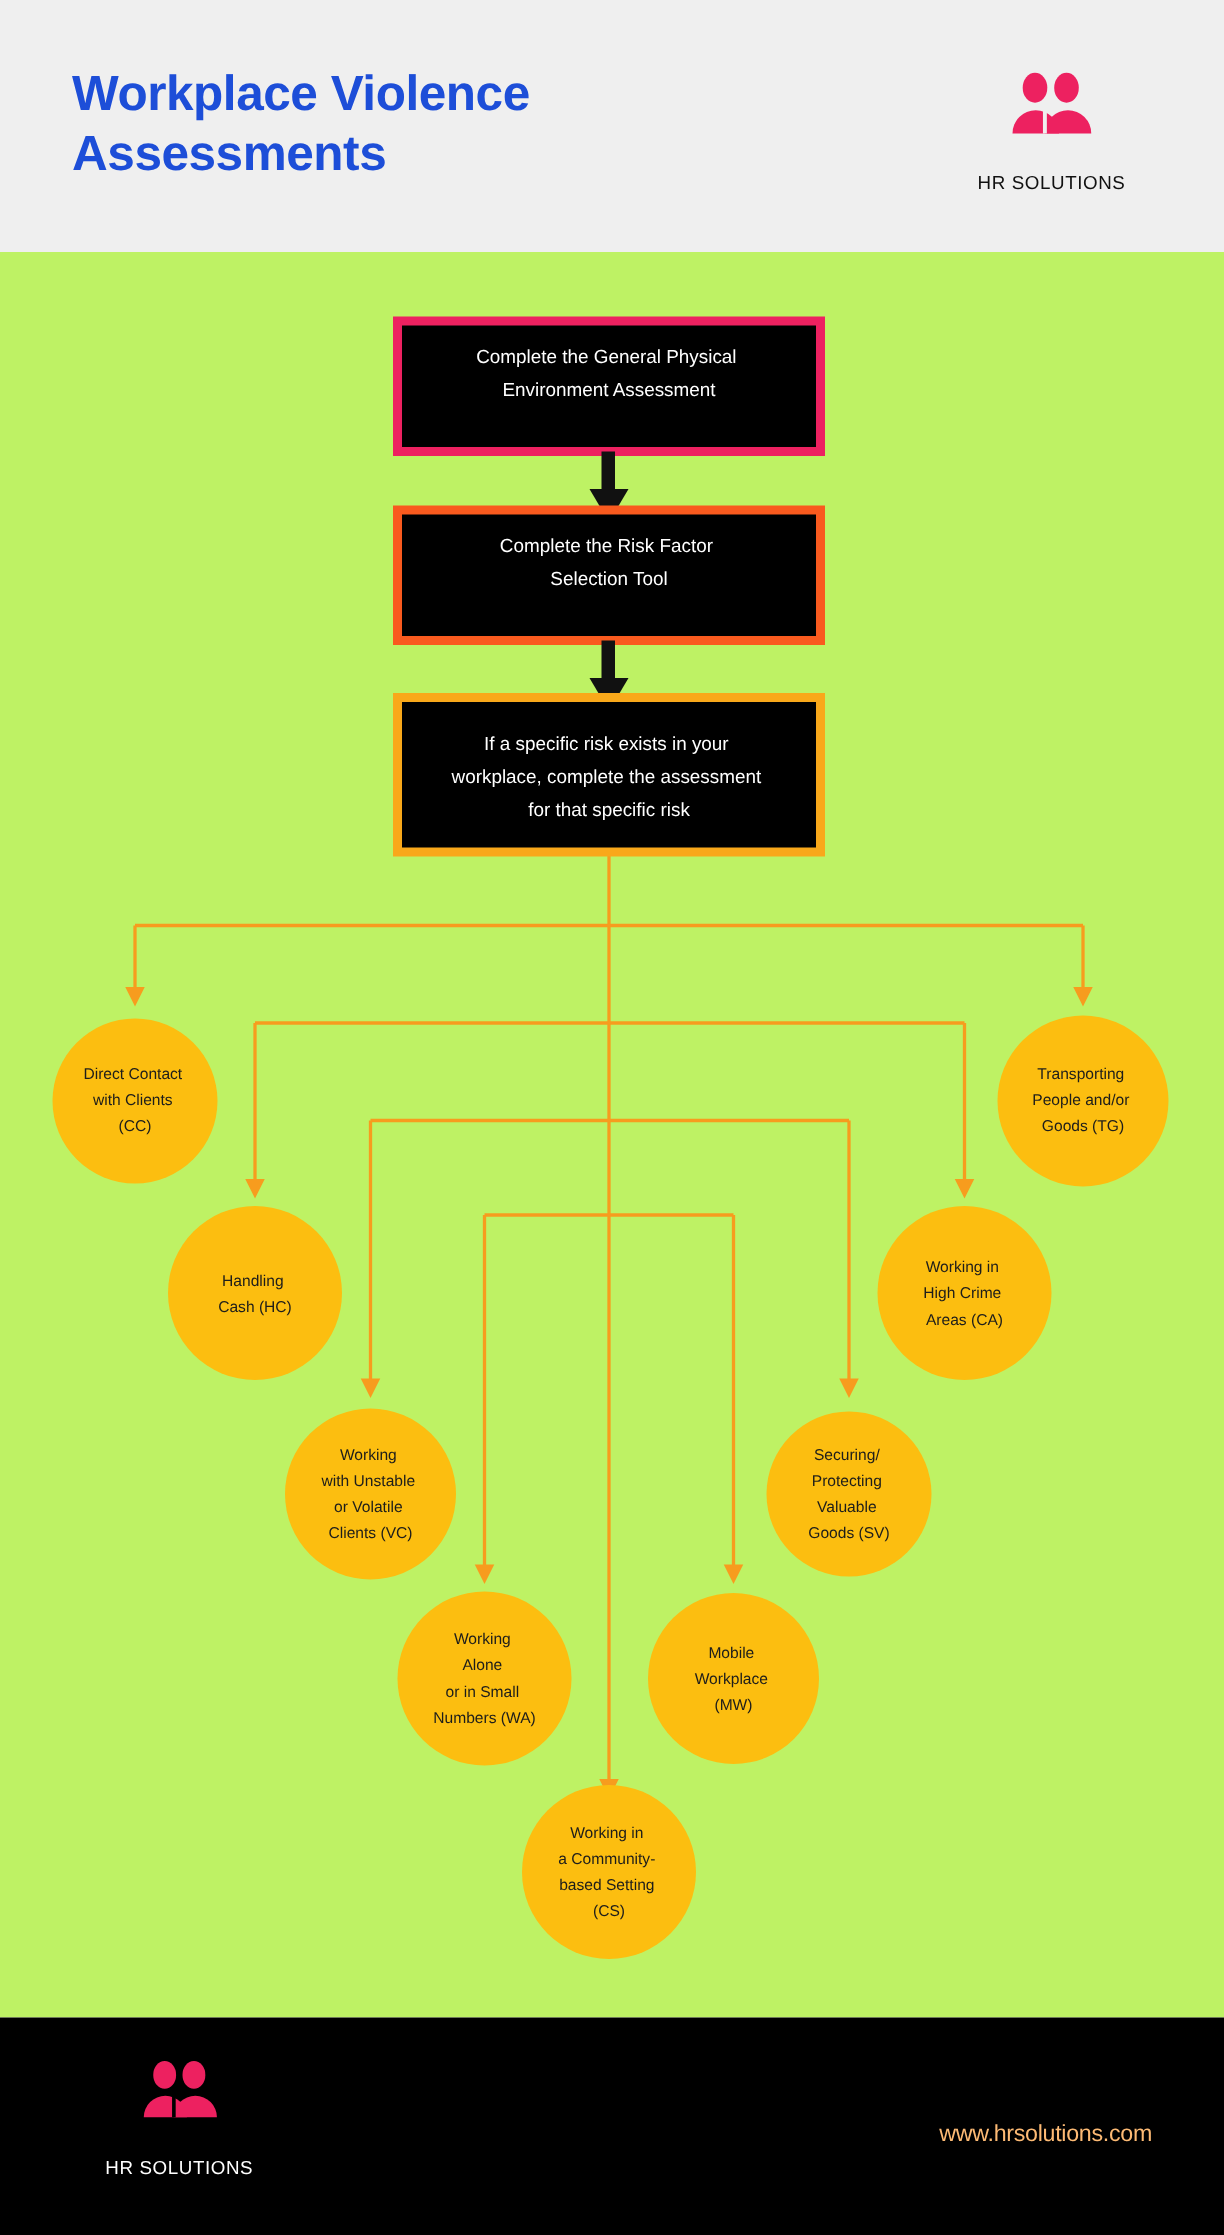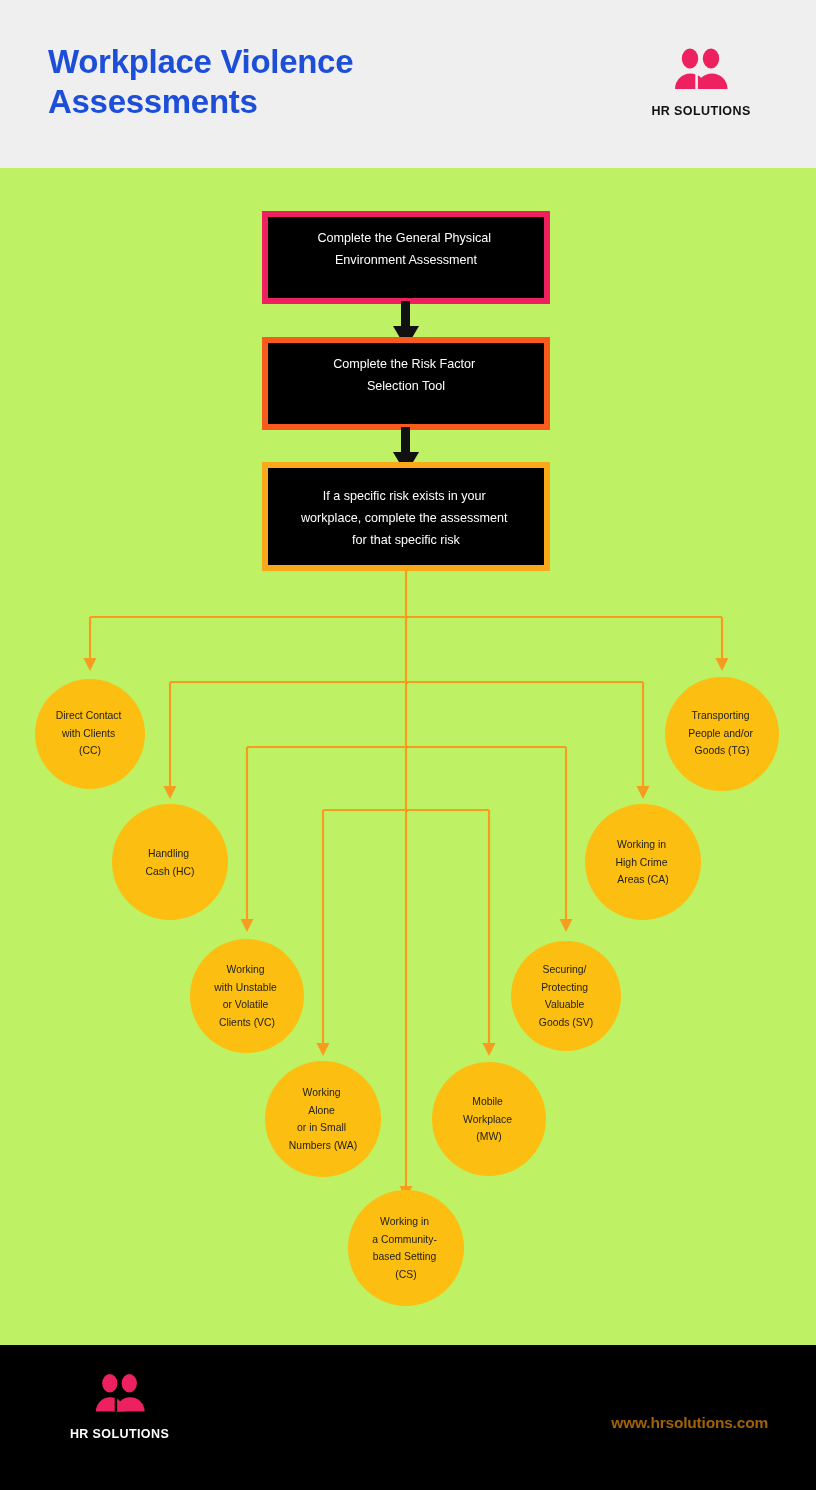--- a/index.html
+++ b/index.html
@@ -45,9 +45,9 @@
   .brand-mark { display:block; margin: 0 auto; }
   .brand-name {
     display: block;
-    margin-top: 14px;
+    margin-top: 25px;
     font-size: 12.5px;
-    font-weight: bold;
+    font-weight: normal;
     letter-spacing: 0.4px;
     color: #111111;
   }

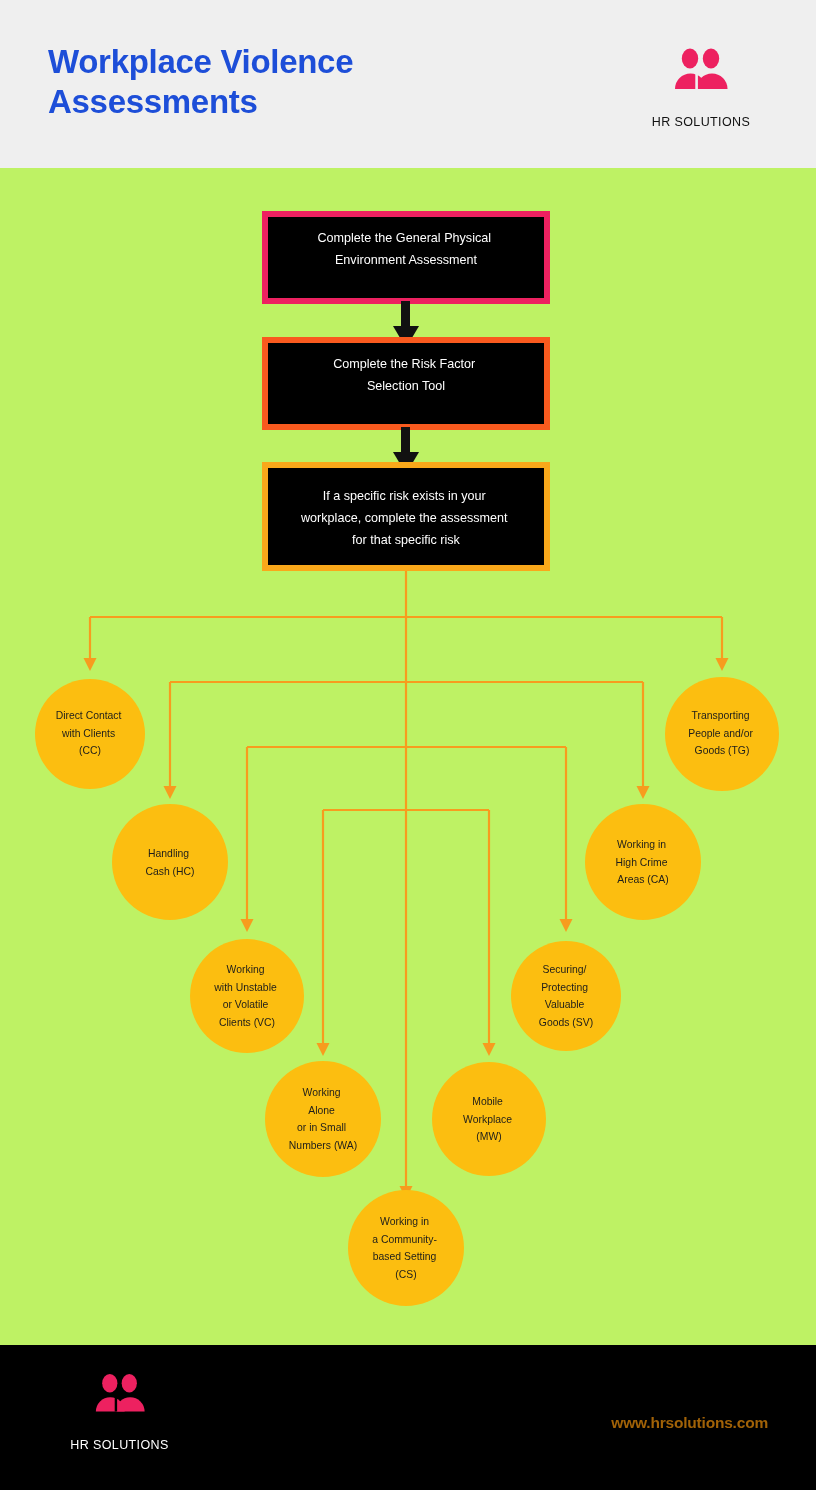--- a/index.html
+++ b/index.html
@@ -92,8 +92,8 @@
     right: 48px; top: 69px;
     font-family: "Liberation Sans Narrow", "Liberation Sans", sans-serif;
     font-size: 15.5px;
-    font-weight: bold;
-    color: #a16207;
+    font-weight: normal;
+    color: #fdba74;
     letter-spacing: -0.2px;
   }
 </style>

